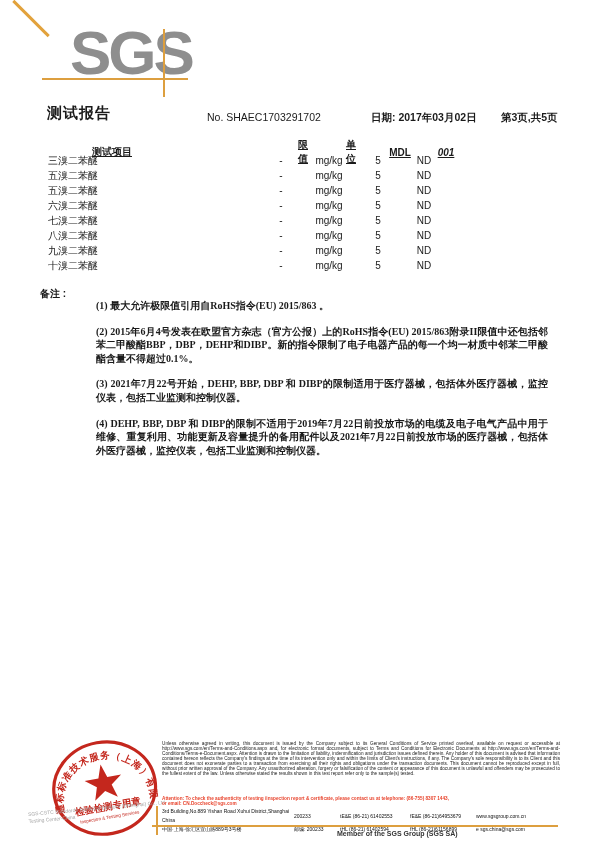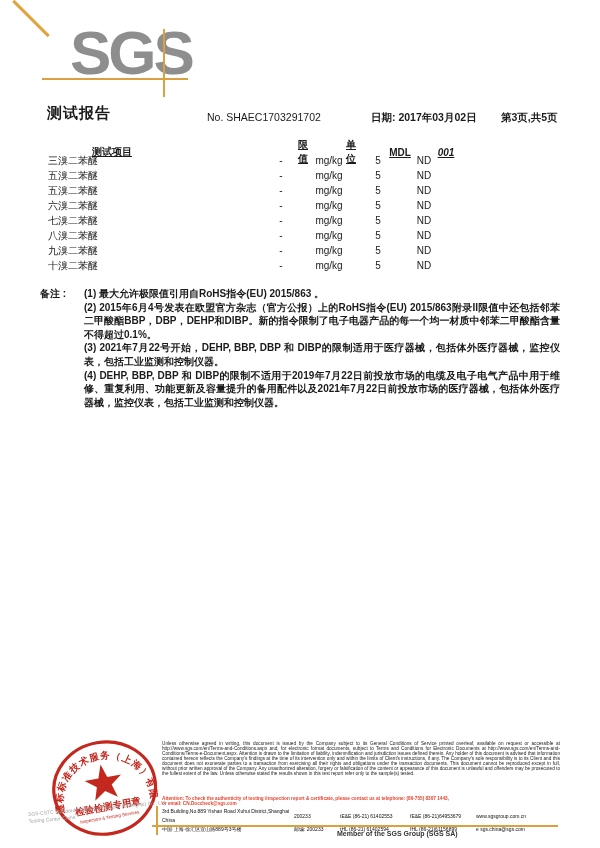--- a/index.html
+++ b/index.html
@@ -37,7 +37,7 @@
   .notes{position:absolute;left:40px;top:287px;width:522px;font-size:10px;font-weight:600;}
   .notes-label{position:absolute;left:0;top:0;}
   .notes-body{margin-left:44px;width:476px;line-height:13.6px;text-align:justify;}
-  .note-line{margin:0;}
+  .note-line{margin:12px;font-family:Liberation Serif, serif;}
 
   
   .stamp{position:absolute;left:50px;top:740px;width:110px;height:100px;transform:rotate(-10deg);}

